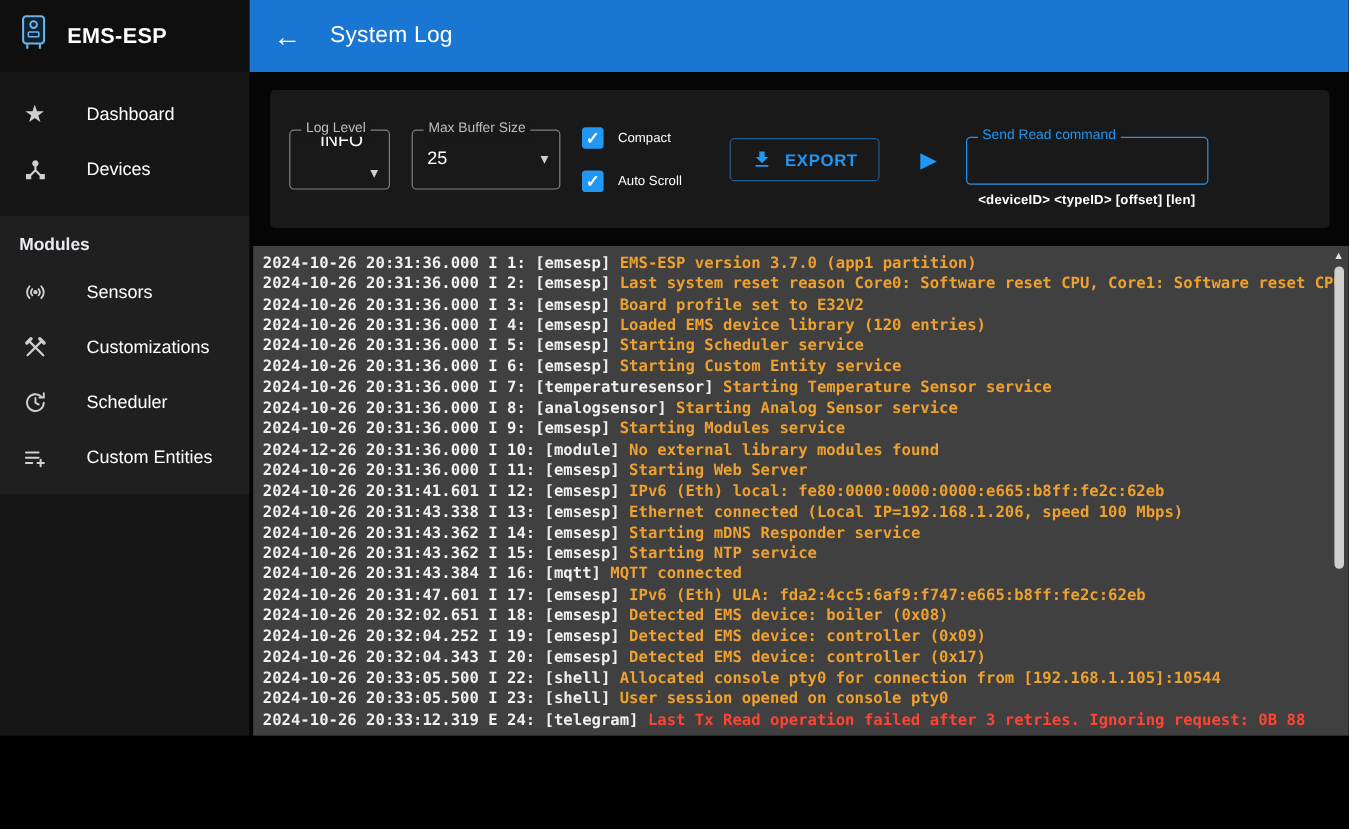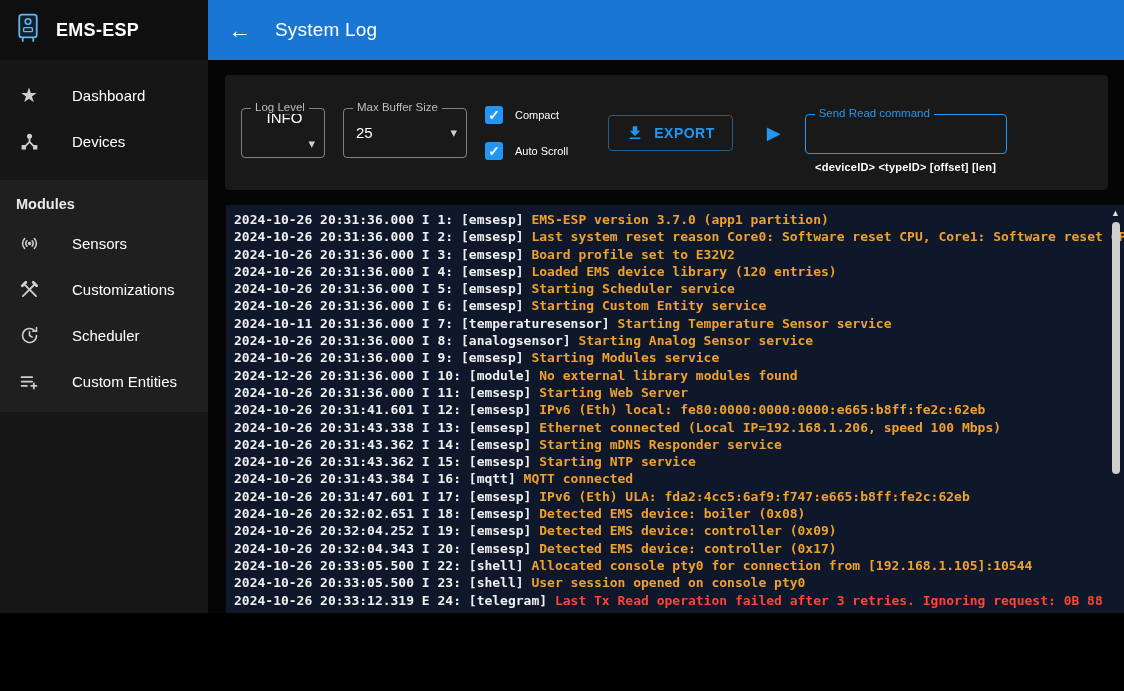--- a/index.html
+++ b/index.html
@@ -66,7 +66,7 @@
   .send-hint{color:#fff;font-size:11px;font-weight:700;letter-spacing:.2px;}
 
   
-  .log{flex:1;margin:15px 0 0 18px;background:#0f172a;position:relative;overflow:hidden;
+  .log{flex:1;margin:15px 0 0 3px;background:#404040;position:relative;overflow:hidden;
        padding:6px 16px 12px 8px;}
   .log-line{white-space:pre;font-family:"DejaVu Sans Mono",monospace;font-size:13px;
             font-weight:700;line-height:17.3px;color:#f0f0f0;}

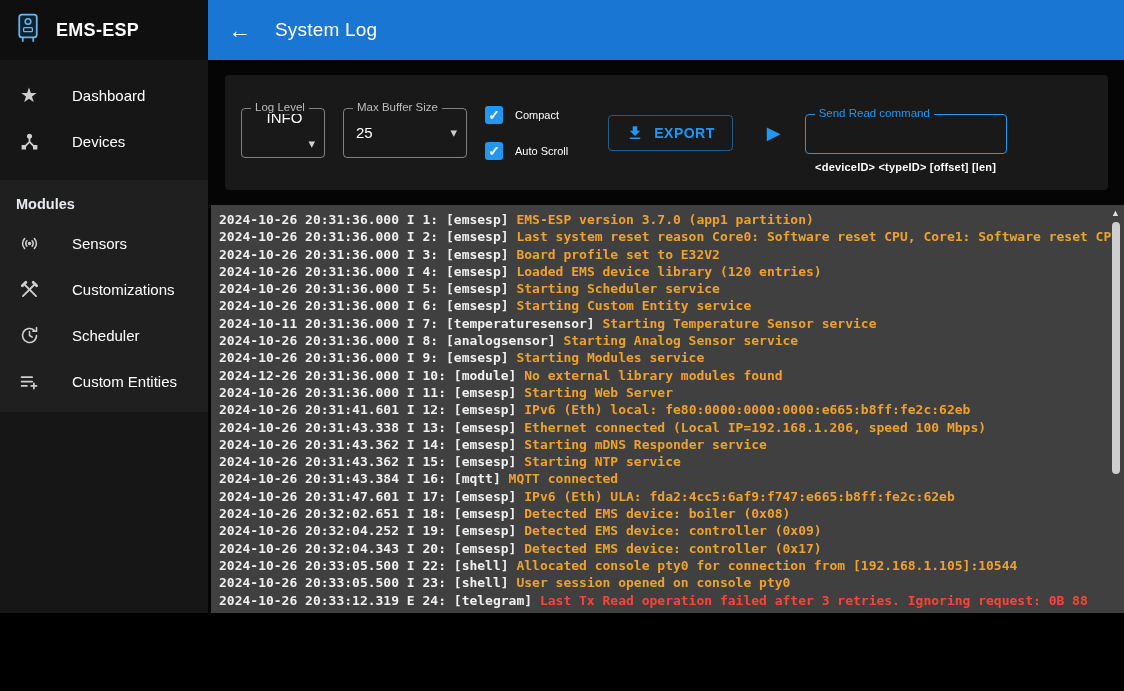--- a/index.html
+++ b/index.html
@@ -222,7 +222,7 @@
             <div class="log-line"><span class="log-prefix">2024-10-26 20:31:36.000 I 4: </span><span class="log-source">[emsesp] </span><span class="log-msg">Loaded EMS device library (120 entries)</span></div>
             <div class="log-line"><span class="log-prefix">2024-10-26 20:31:36.000 I 5: </span><span class="log-source">[emsesp] </span><span class="log-msg">Starting Scheduler service</span></div>
             <div class="log-line"><span class="log-prefix">2024-10-26 20:31:36.000 I 6: </span><span class="log-source">[emsesp] </span><span class="log-msg">Starting Custom Entity service</span></div>
-            <div class="log-line"><span class="log-prefix">2024-10-11 20:31:36.000 I 7: </span><span class="log-source">[temperaturesensor] </span><span class="log-msg">Starting Temperature Sensor service</span></div>
+            <div class="log-line"><span class="log-prefix">2024-10-26 20:31:36.000 I 7: </span><span class="log-source">[temperaturesensor] </span><span class="log-msg">Starting Temperature Sensor service</span></div>
             <div class="log-line"><span class="log-prefix">2024-10-26 20:31:36.000 I 8: </span><span class="log-source">[analogsensor] </span><span class="log-msg">Starting Analog Sensor service</span></div>
             <div class="log-line"><span class="log-prefix">2024-10-26 20:31:36.000 I 9: </span><span class="log-source">[emsesp] </span><span class="log-msg">Starting Modules service</span></div>
             <div class="log-line"><span class="log-prefix">2024-12-26 20:31:36.000 I 10: </span><span class="log-source">[module] </span><span class="log-msg">No external library modules found</span></div>

